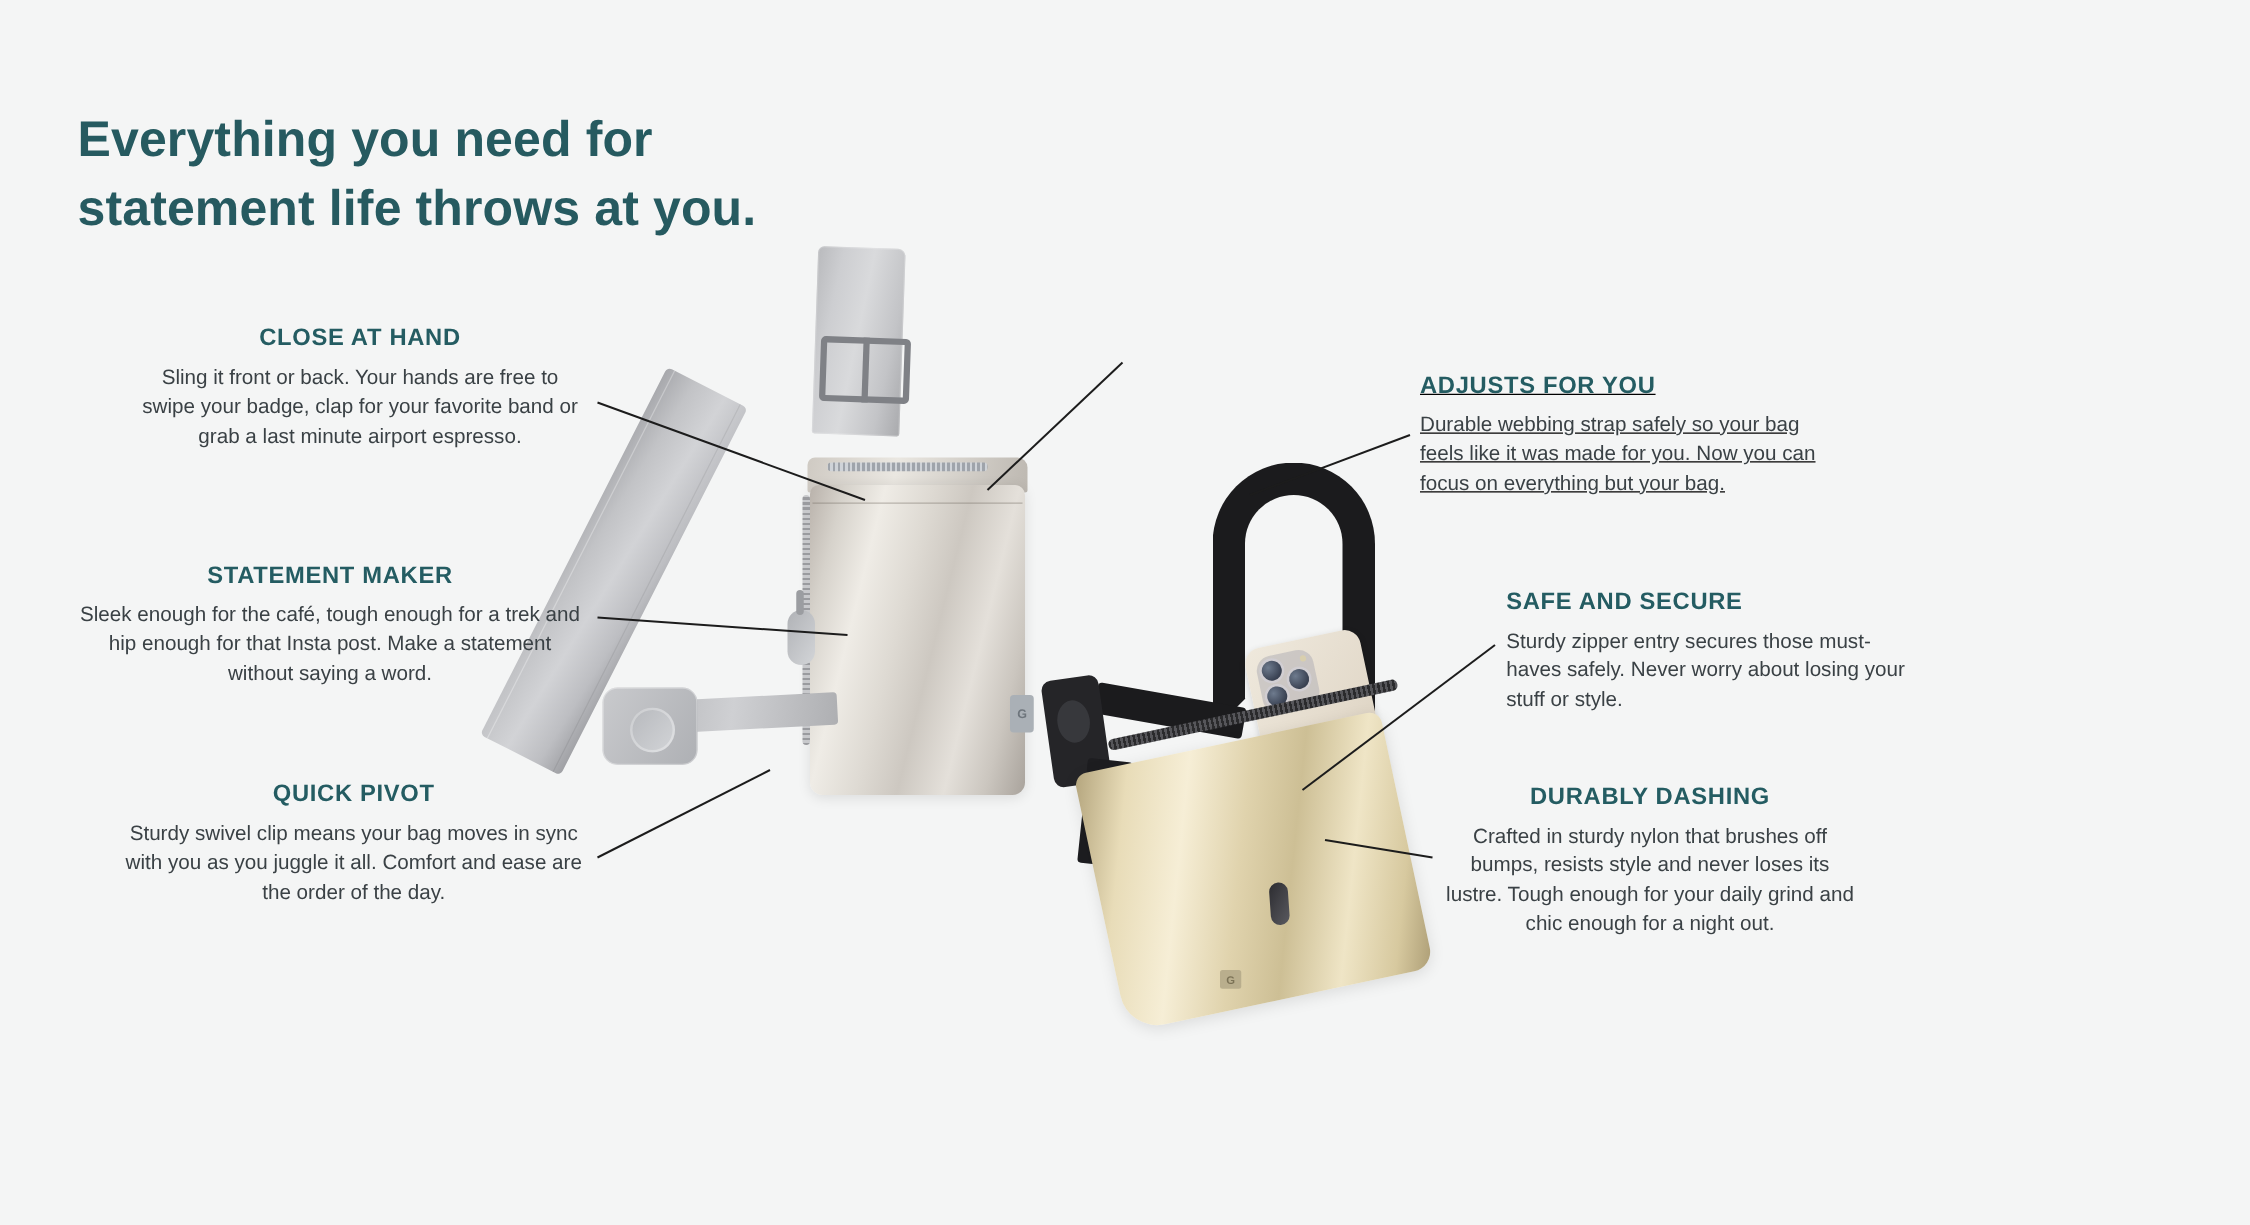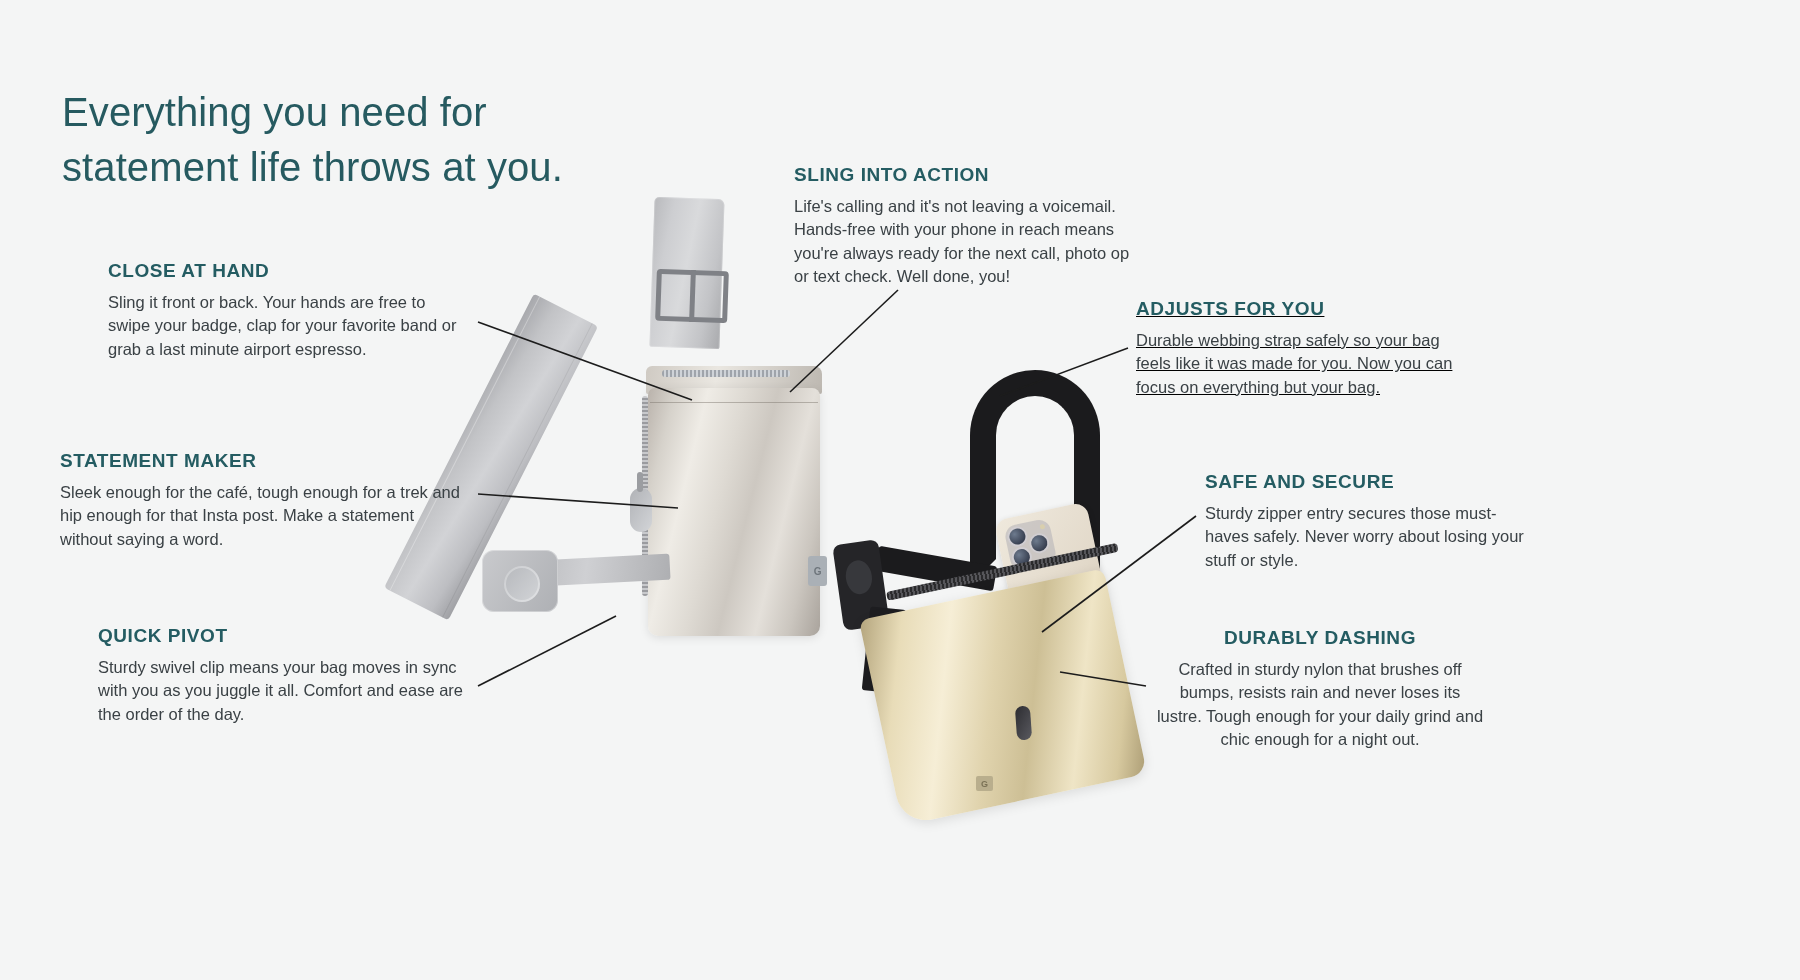--- a/index.html
+++ b/index.html
@@ -30,7 +30,7 @@
     color: #265a60;
     font-size: 40px;
     line-height: 1.38;
-    font-weight: 400;
+    font-weight: 700;
     letter-spacing: 0.1px;
   }
   .headline .l2 { display: block; }

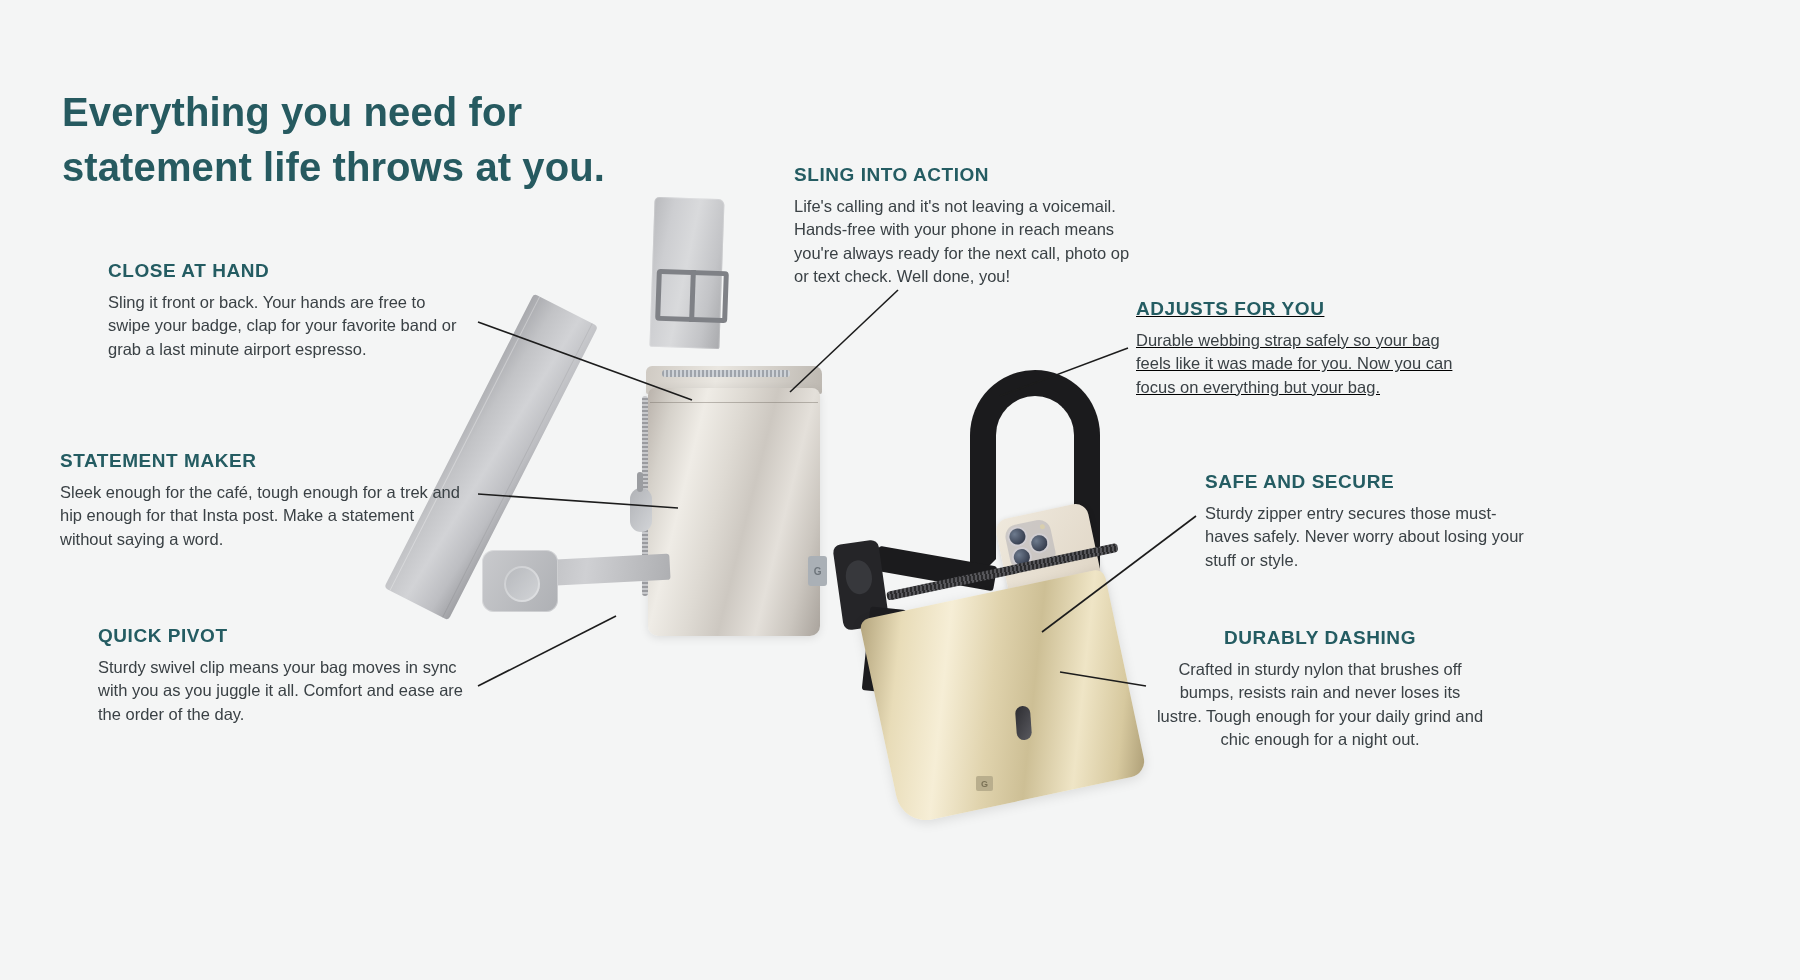--- a/index.html
+++ b/index.html
@@ -413,10 +413,6 @@
     <p>Sturdy swivel clip means your bag moves in sync with you as you juggle it all. Comfort and ease are the order of the day.</p>
   </div>
 
-  <div class="callout align-left" id="c-sling">
-    <h3>SLING INTO ACTION</h3>
-    <p>Life's calling and it's not leaving a voicemail. Hands-free with your phone in reach means you're always ready for the next call, photo op or text check. Well done, you!</p>
-  </div>
 
   <div class="callout align-left" id="c-adjusts">
     <h3>ADJUSTS FOR YOU</h3>

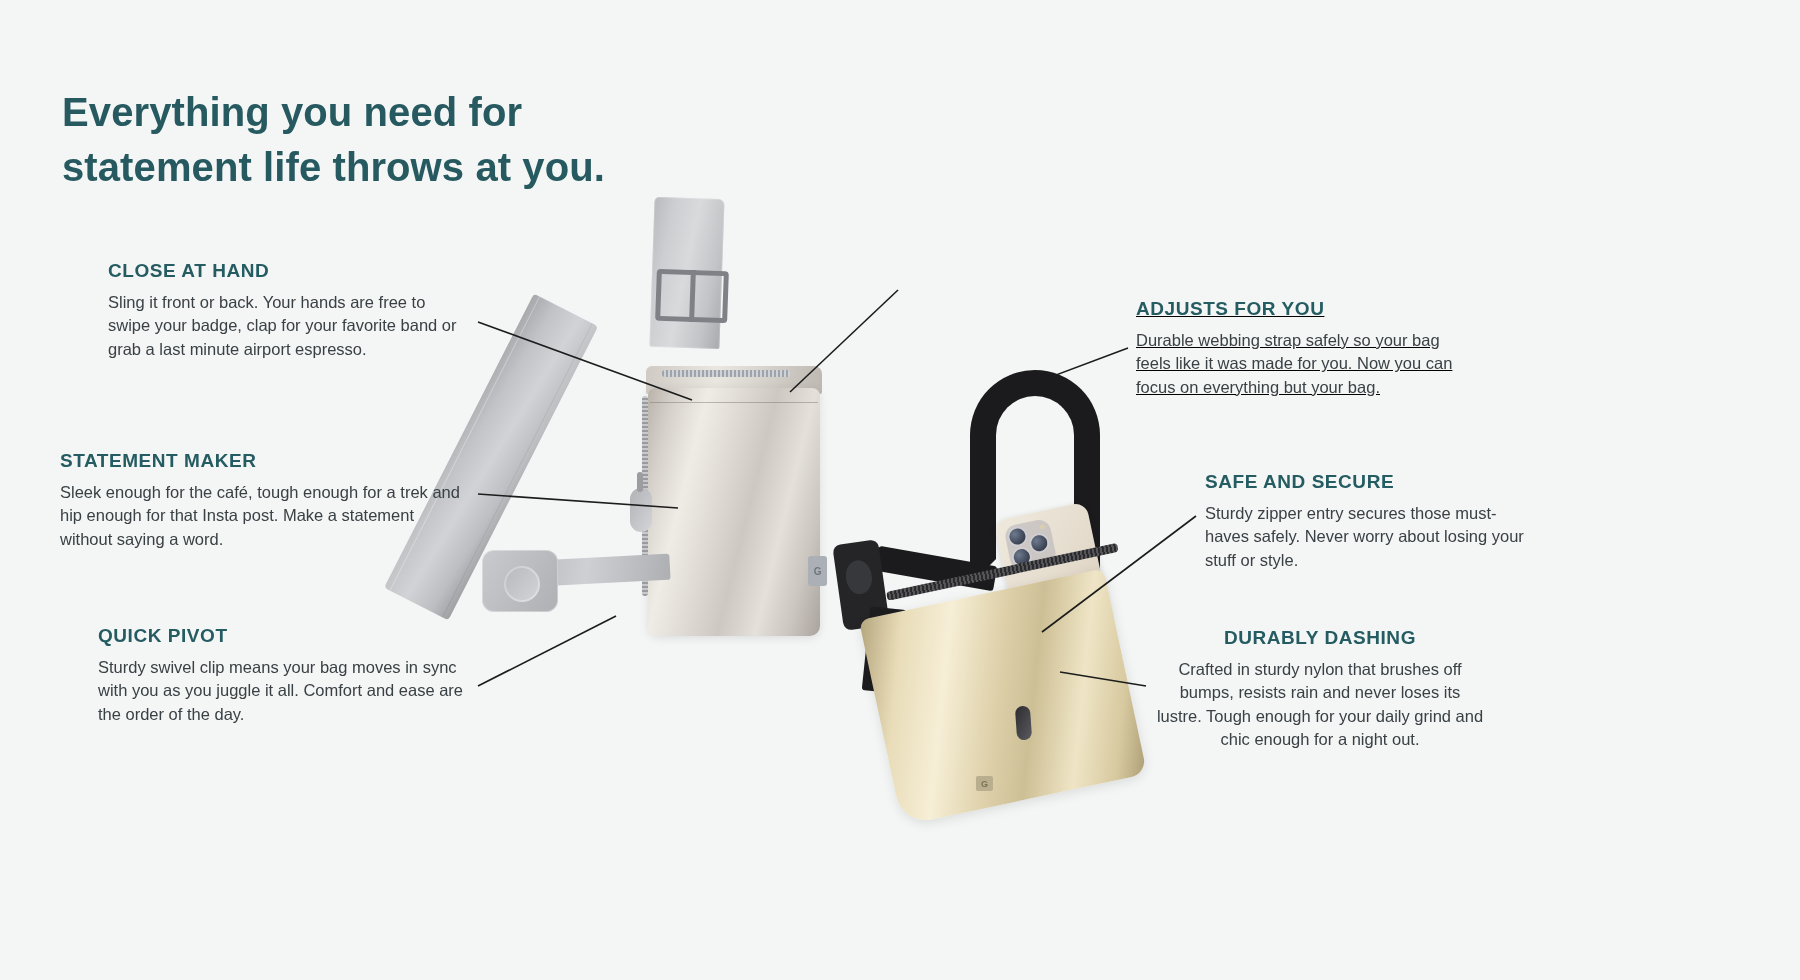--- a/index.html
+++ b/index.html
@@ -51,7 +51,7 @@
     line-height: 1.42;
     color: #3a4145;
   }
-  .align-right { text-align: left; }
+  .align-right { text-align: center; }
   .align-left  { text-align: left; }
 
   

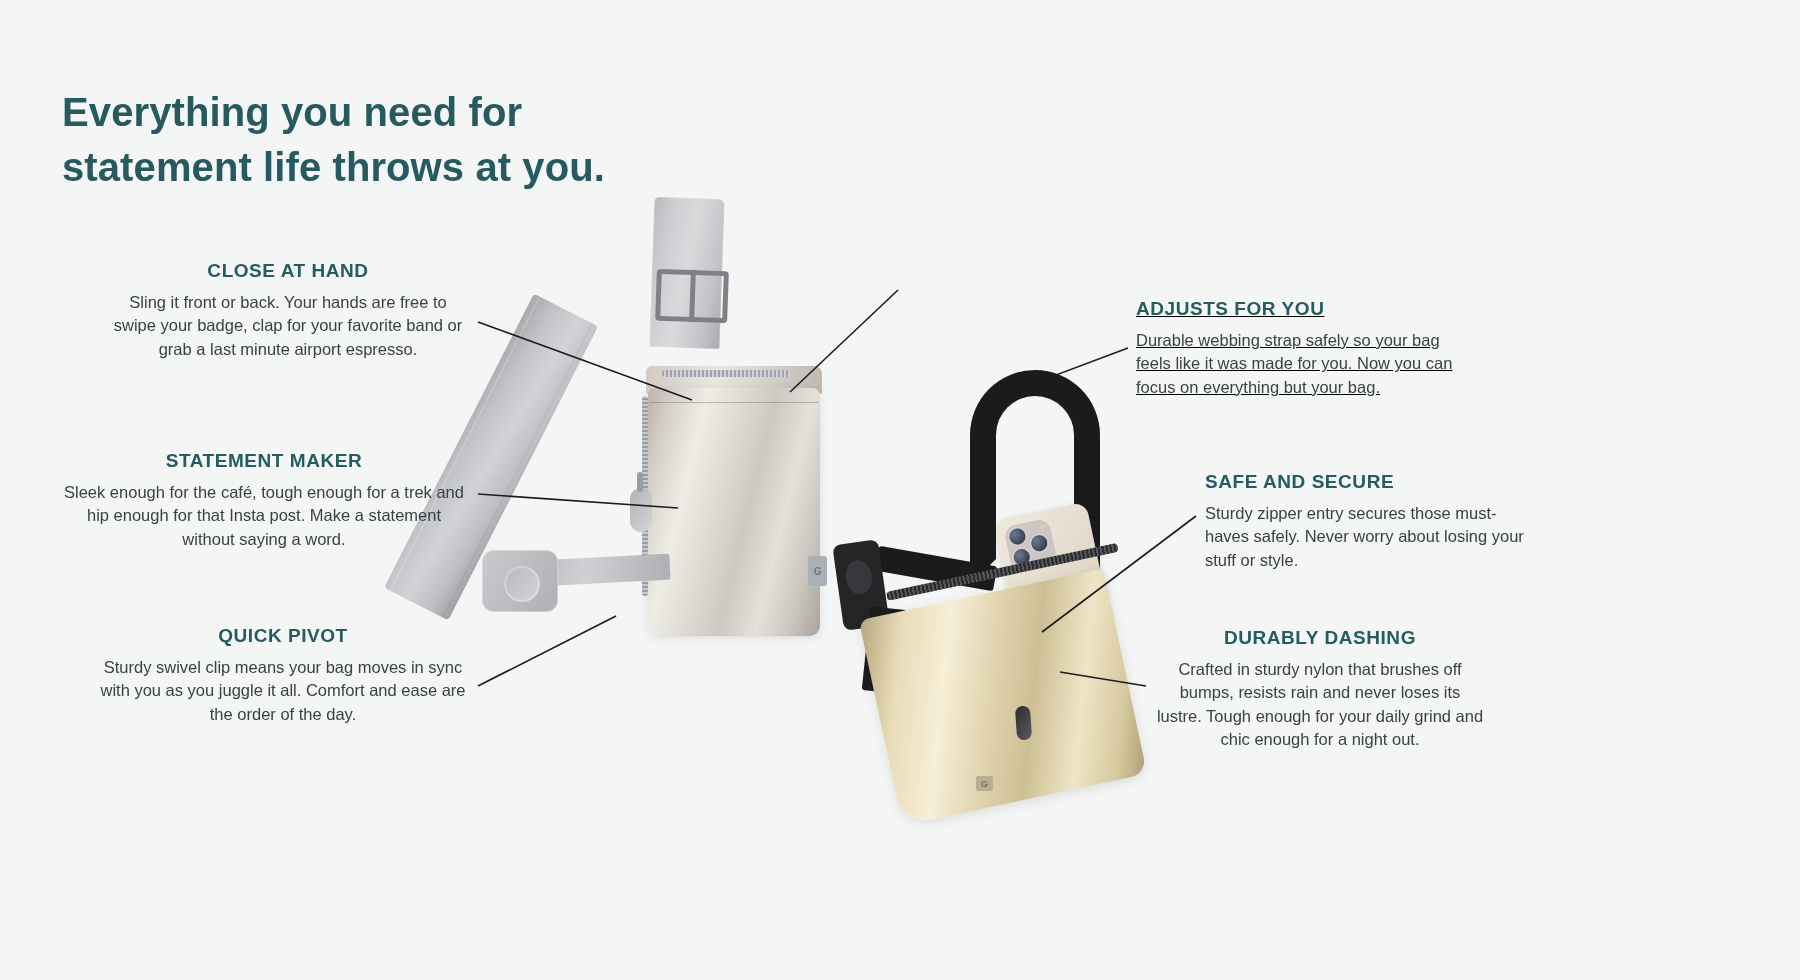--- a/index.html
+++ b/index.html
@@ -426,7 +426,7 @@
 
   <div class="callout align-left" id="c-durably">
     <h3>DURABLY DASHING</h3>
-    <p>Crafted in sturdy nylon that brushes off bumps, resists rain and never loses its lustre. Tough enough for your daily grind and chic enough for a night out.</p>
+    <p>Crafted in sturdy nylon that brushes off bumps, resists style and never loses its lustre. Tough enough for your daily grind and chic enough for a night out.</p>
   </div>
 
 </div>

